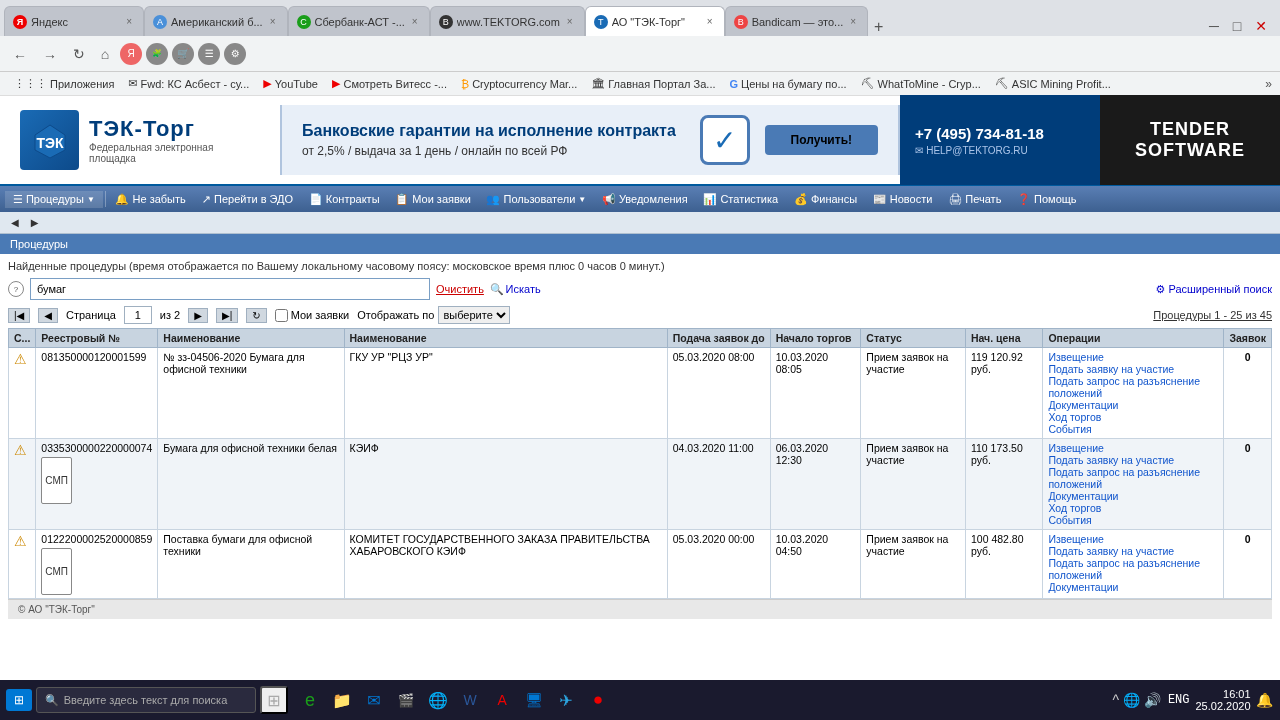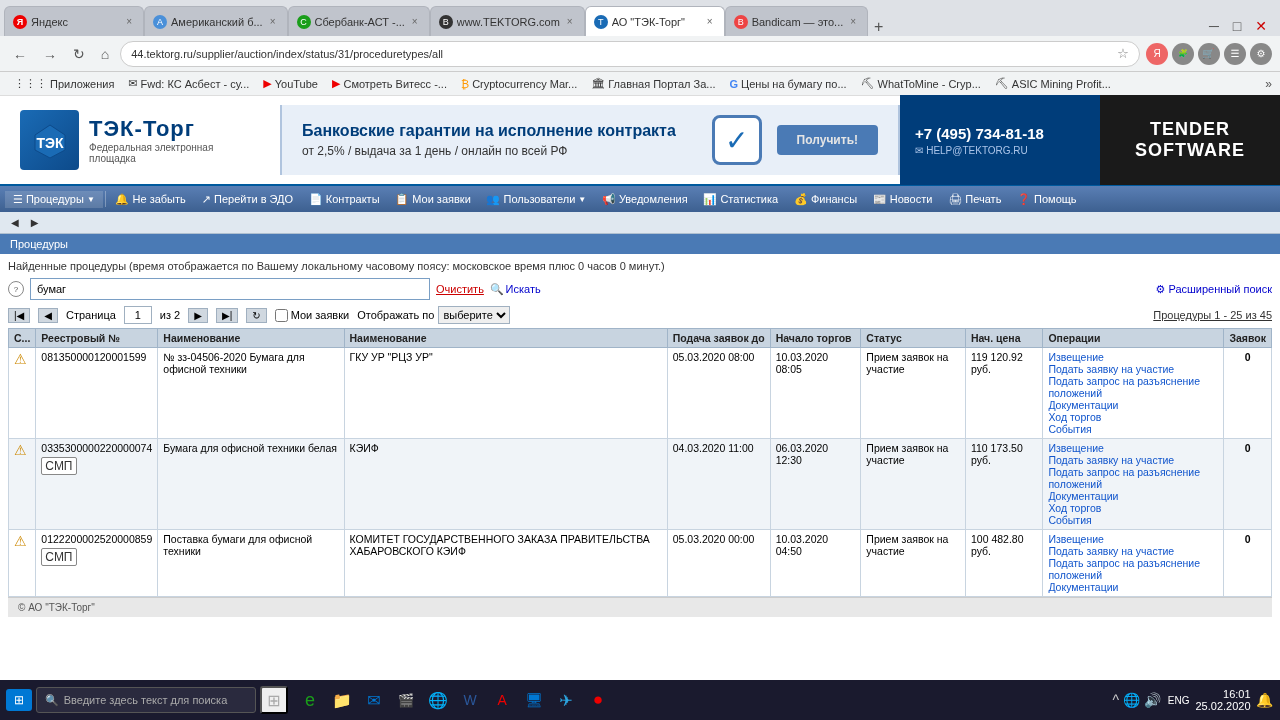--- a/index.html
+++ b/index.html
@@ -168,10 +168,6 @@
     <button class="nav-btn">→</button>
     <button class="nav-btn">↻</button>
     <button class="nav-btn">⌂</button>
-    <div class="address-box">
-      <span class="address-text">44.tektorg.ru/supplier/auction/index/status/31/proceduretypes/all</span>
-      <button class="star-btn">☆</button>
-    </div>
     <div class="right-icons">
       <div class="right-icon" style="background:#e66;">Я</div>
       <div class="right-icon" style="background:#888;font-size:8px;">🧩</div>

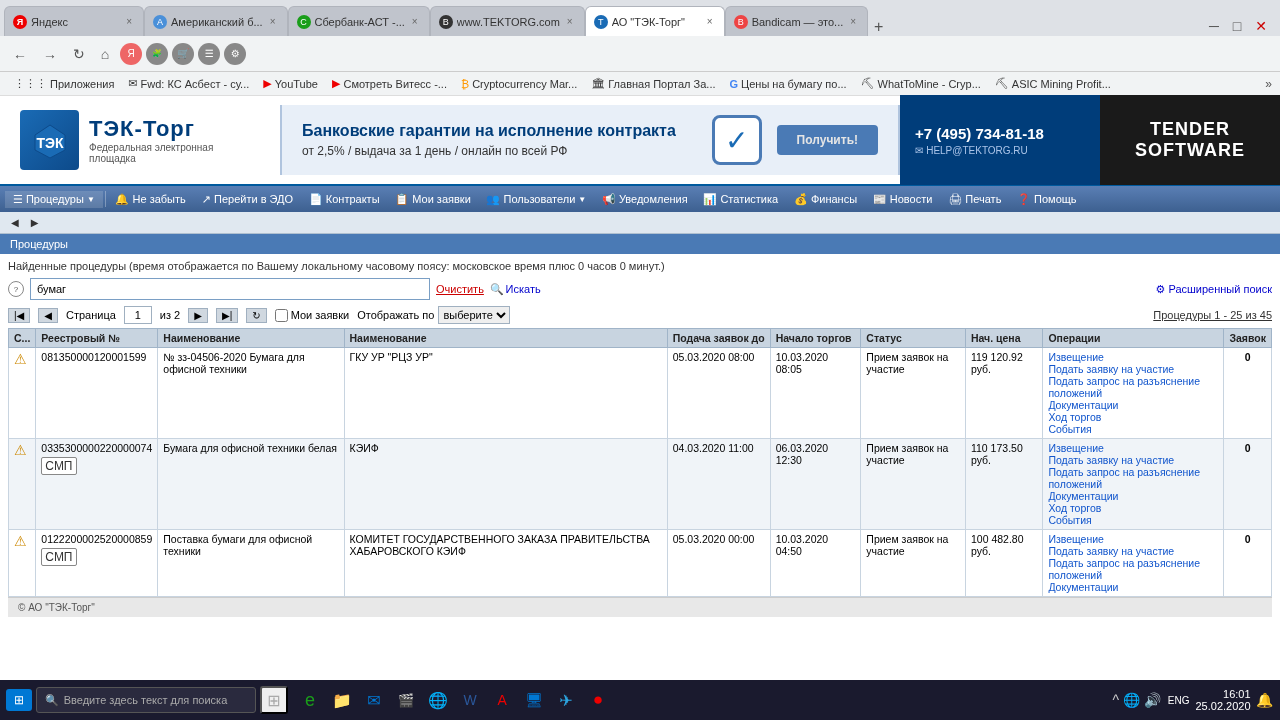--- a/index.html
+++ b/index.html
@@ -44,7 +44,7 @@
     .banner-text { flex: 1; }
     .banner-title { font-size: 16px; font-weight: bold; color: #003d7a; }
     .banner-sub { font-size: 12px; color: #333; margin-top: 4px; }
-    .banner-btn { background: #4a7ab5; color: #e5e5e5; border: none; padding: 8px 20px; border-radius: 4px; font-size: 12px; font-weight: bold; cursor: pointer; }
+    .banner-btn { background: #4a7ab5; color: #000000; border: none; padding: 8px 26px; border-radius: 4px; font-size: 12px; font-weight: bold; cursor: pointer; }
 
     .contacts-area { width: 200px; padding: 0 15px; background: #003d7a; height: 90px; display: flex; flex-direction: column; justify-content: center; color: white; }
     .contact-phone { font-size: 15px; font-weight: bold; }

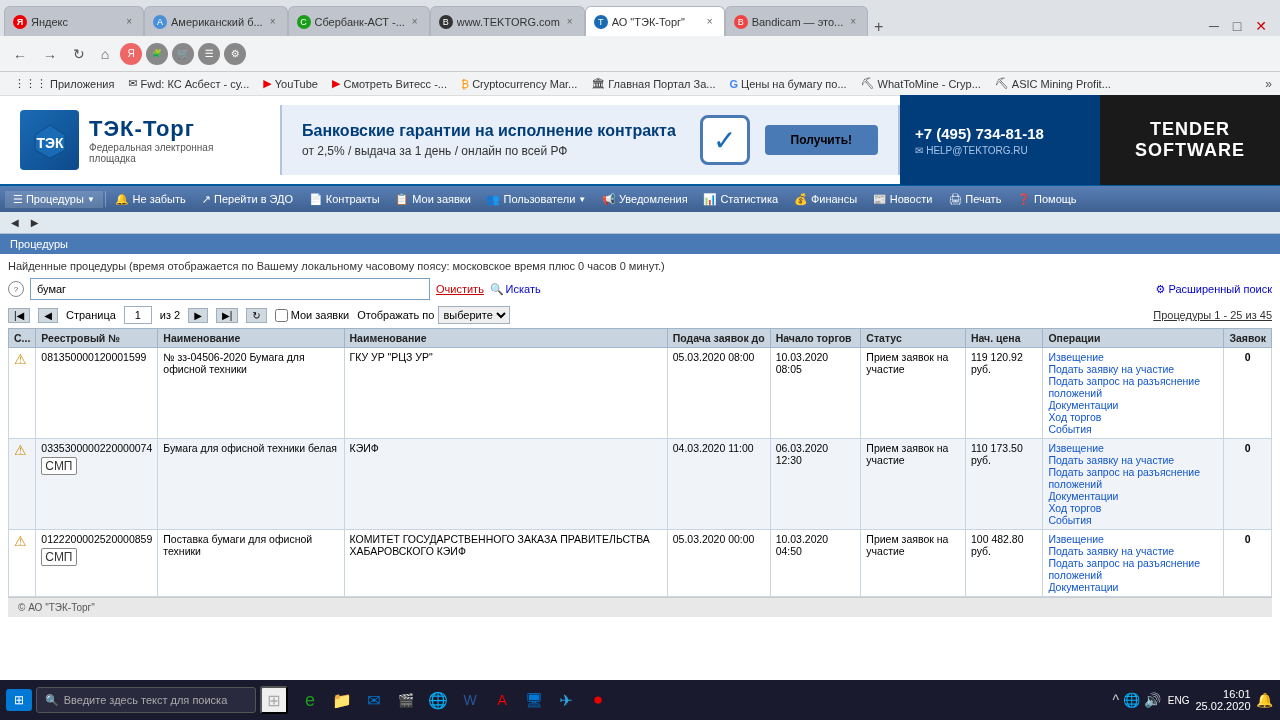--- a/index.html
+++ b/index.html
@@ -93,7 +93,7 @@
     .procedures-table tr:nth-child(odd) td { background: #fff; }
 
     .status-link { color: #00c; text-decoration: underline; cursor: pointer; display: block; }
-    .smp-badge { display: inline-block; background: #fff; border: 1px solid #888; color: #333; font-size: 12px; padding: 1px 3px; border-radius: 2px; margin-top: 3px; }
+    .smp-badge { display: inline-block; background: #fff; border: 1px solid #888; color: #333; font-size: 10px; padding: 17px 3px; border-radius: 2px; margin-top: 3px; }
 
     .ops-col { min-width: 110px; }
     .zayvok-num { text-align: center; font-weight: bold; }

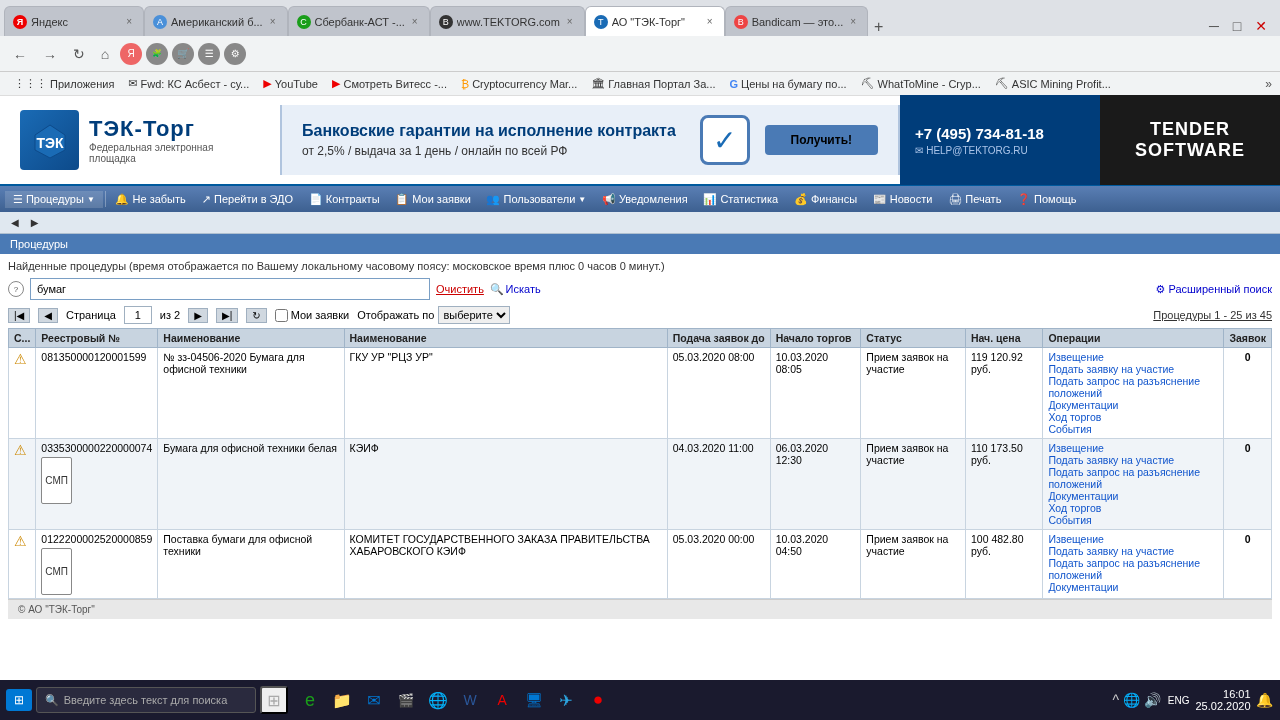--- a/index.html
+++ b/index.html
@@ -526,7 +526,7 @@
       <span class="taskbar-icon">🌐</span>
       <span class="taskbar-icon">🔊</span>
     </div>
-    <span style="color:white;font-size:10px;">ENG</span>
+    <span style="color:white;font-size:12px;font-family:Liberation Mono, monospace;">ENG</span>
     <div class="taskbar-time">
       <div style="color:white;font-size:11px;">16:01</div>
       <div style="color:white;font-size:11px;">25.02.2020</div>

